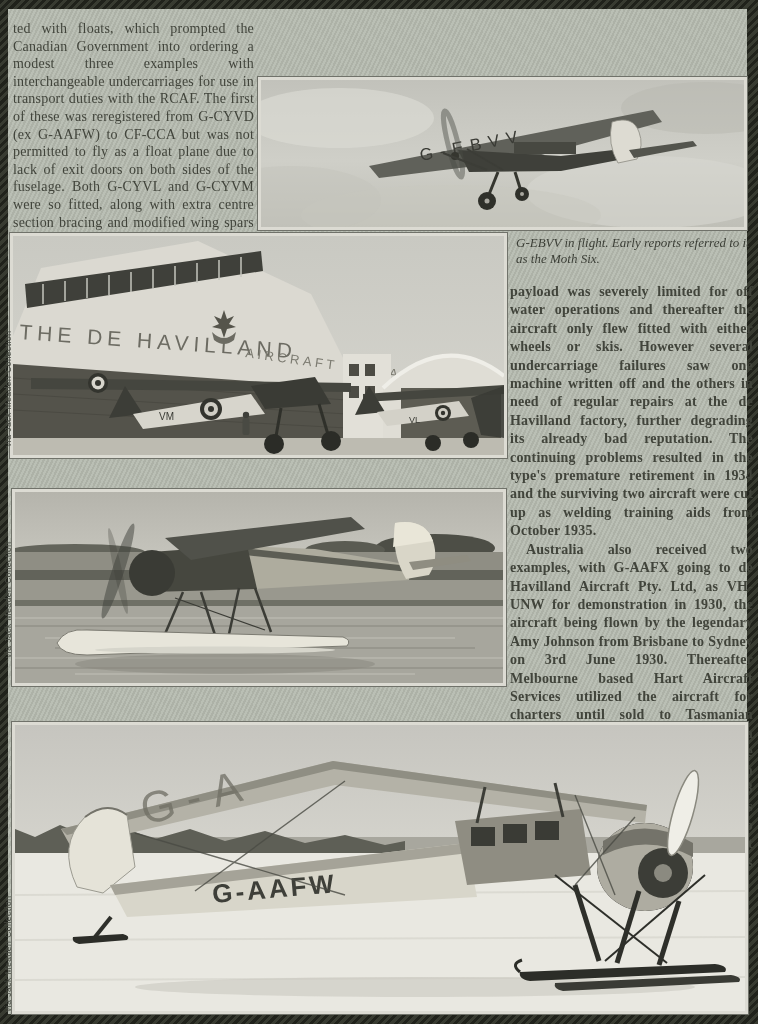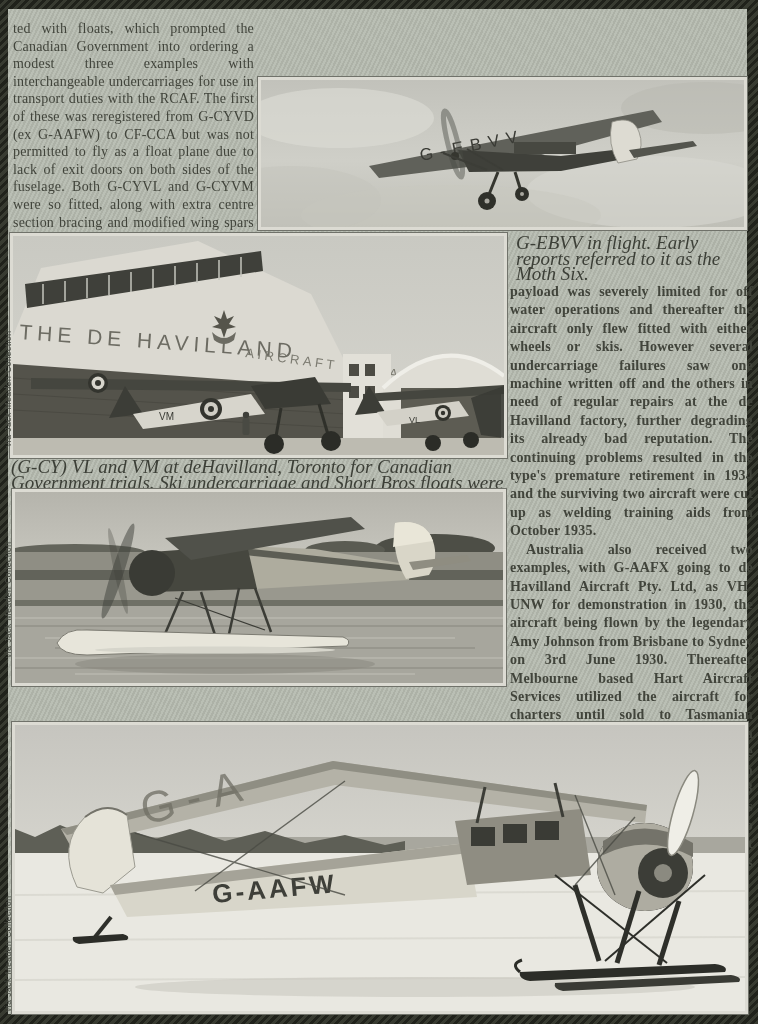--- a/index.html
+++ b/index.html
@@ -24,7 +24,7 @@
   .rightcol p.indent{text-indent:16px;}
   .caption{
     position:absolute;color:#3c3f37;font-style:italic;
-    font-size:19px;line-height:15.5px;
+    font-size:13px;line-height:15.5px;
   }
   .cap-flight{left:516px;top:235px;width:236px;}
   .cap-hangar{left:11px;top:459px;width:495px;}

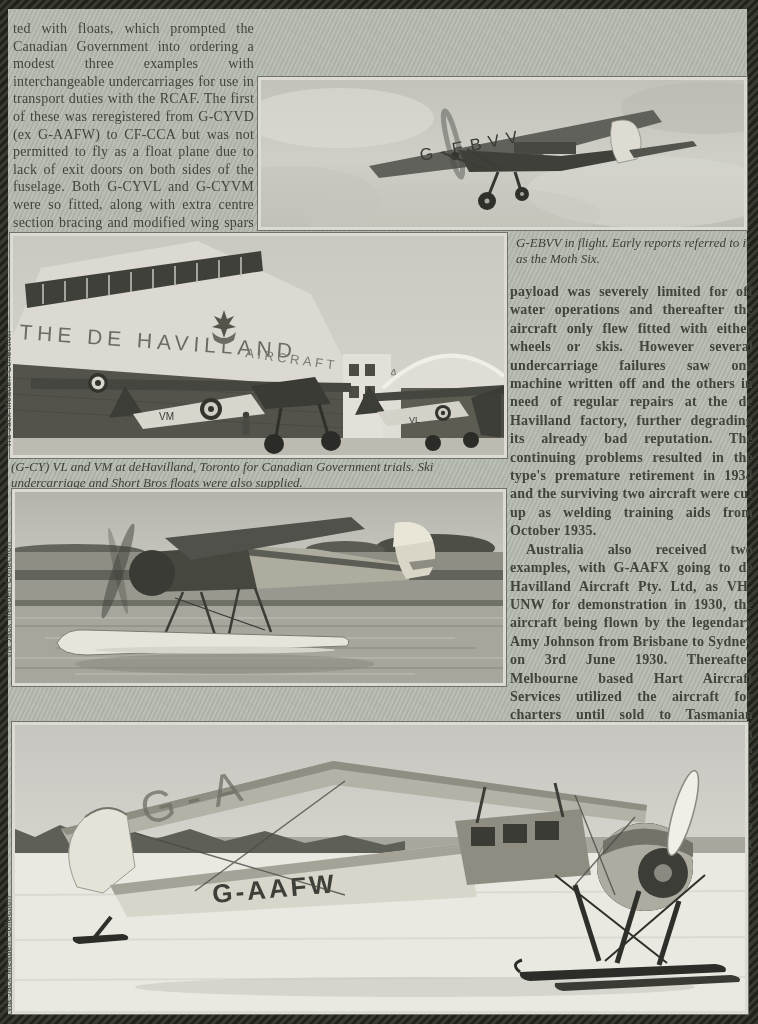--- a/index.html
+++ b/index.html
@@ -185,7 +185,6 @@
     </svg>
   </div>
 
-  <div class="caption cap-hangar">(G-CY) VL and VM at deHavilland, Toronto for Canadian Government trials. Ski undercarriage and Short Bros floats were also supplied.</div>
 
   <div class="photo ph-floats">
     <svg viewBox="0 0 488 191" preserveAspectRatio="none">

